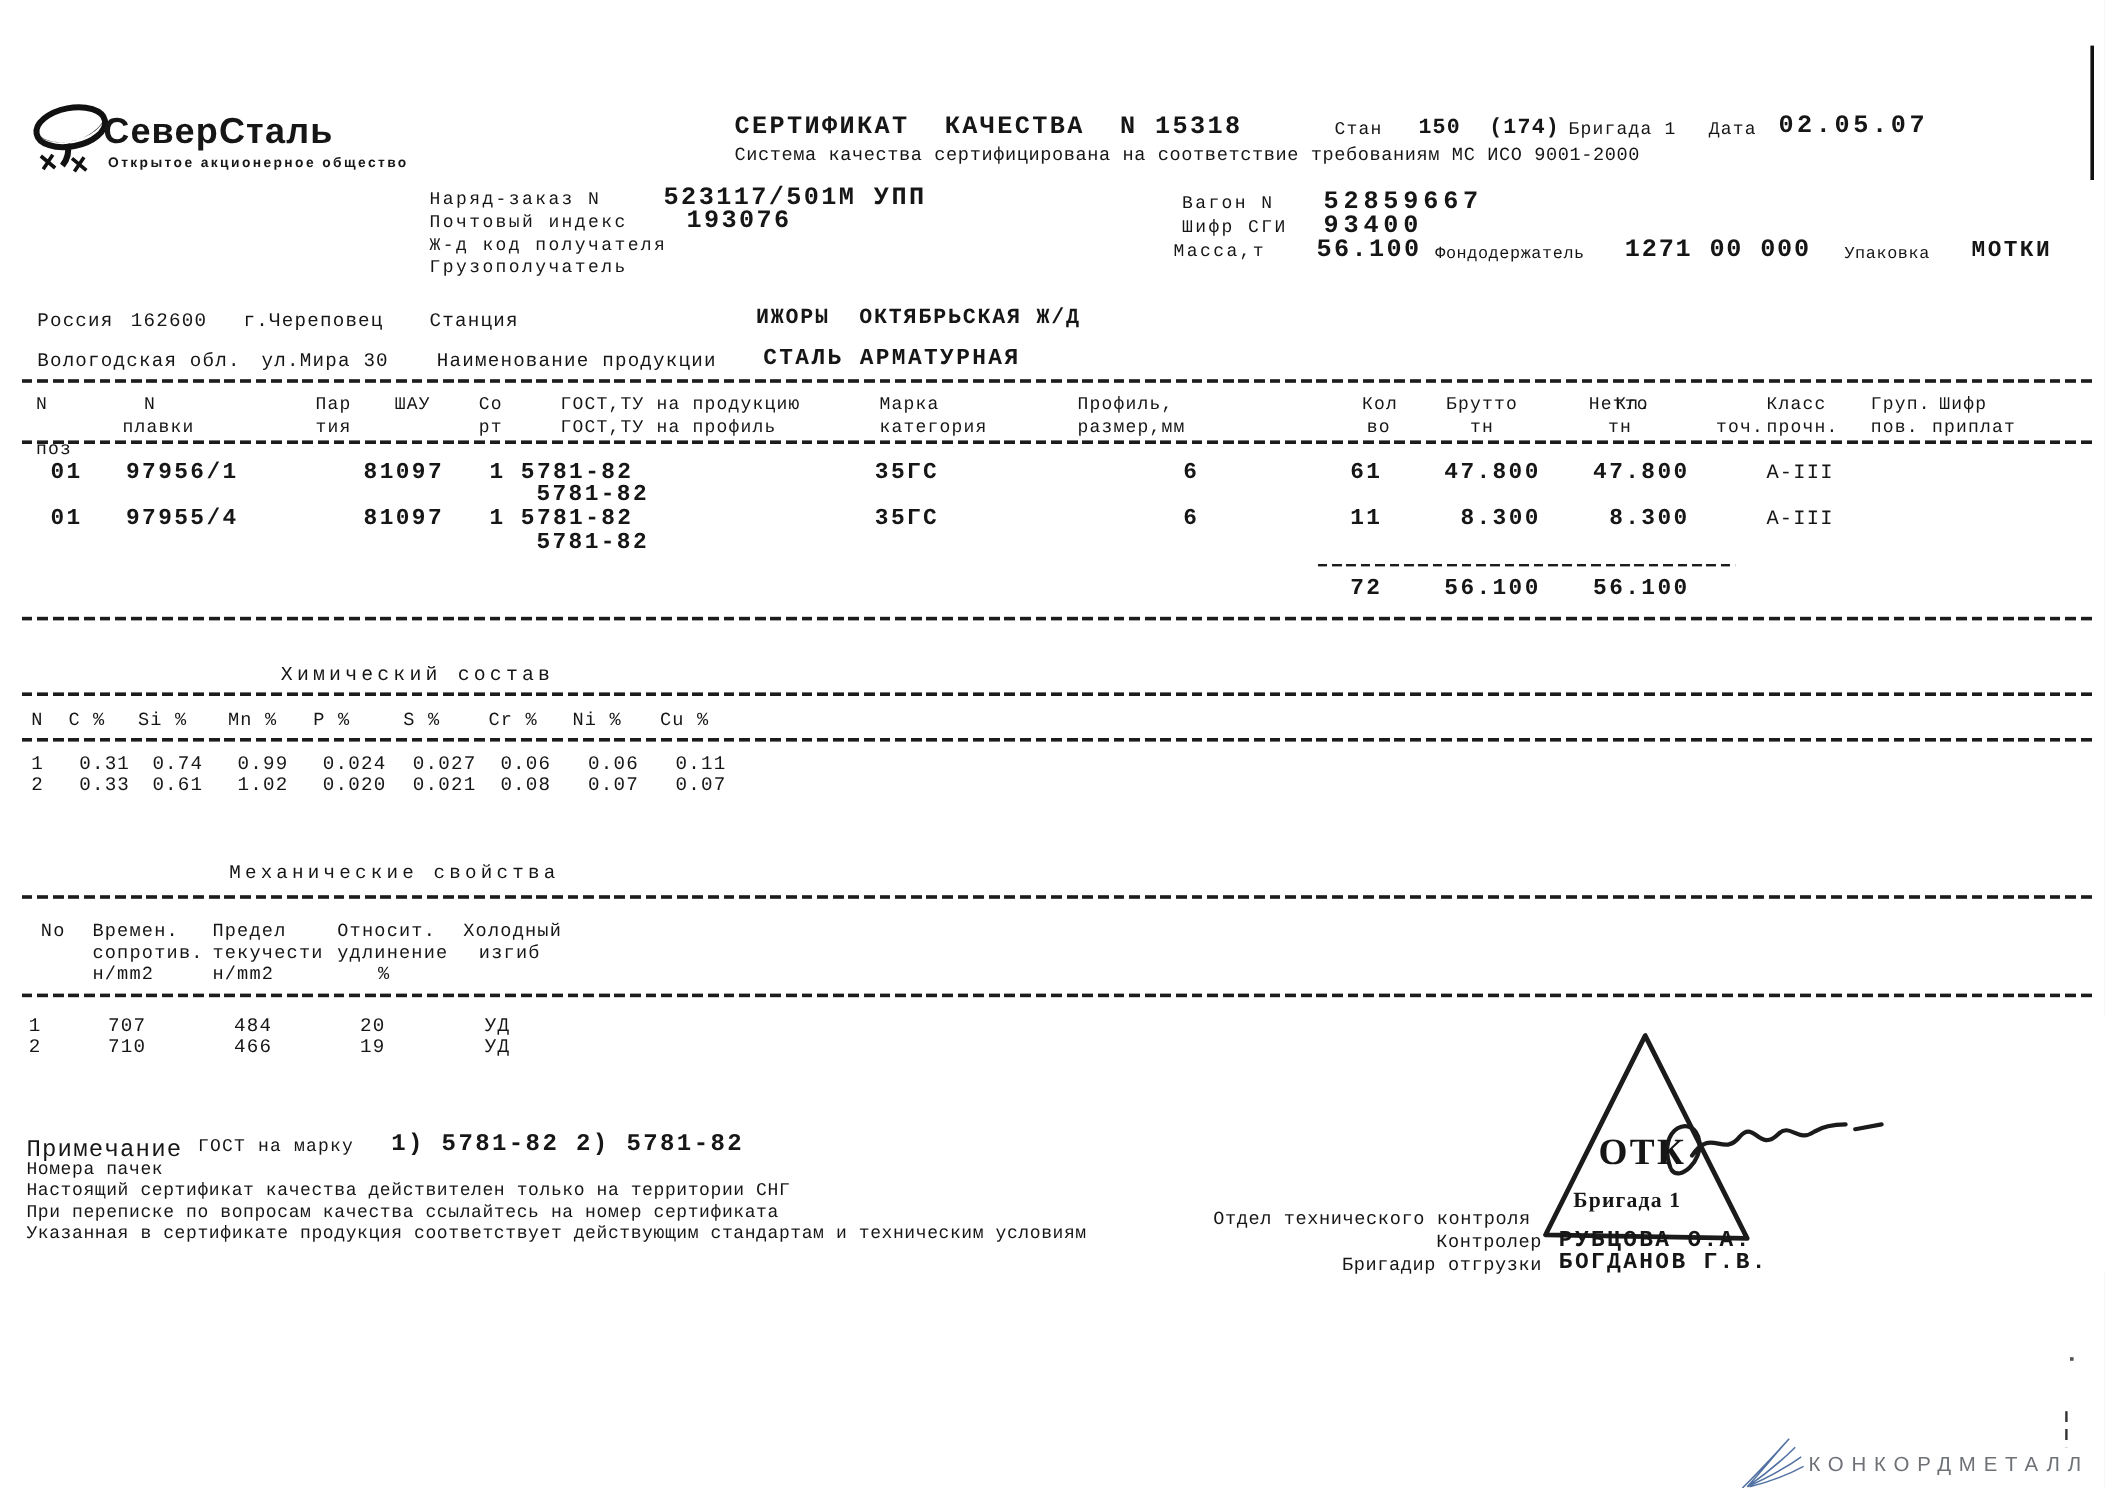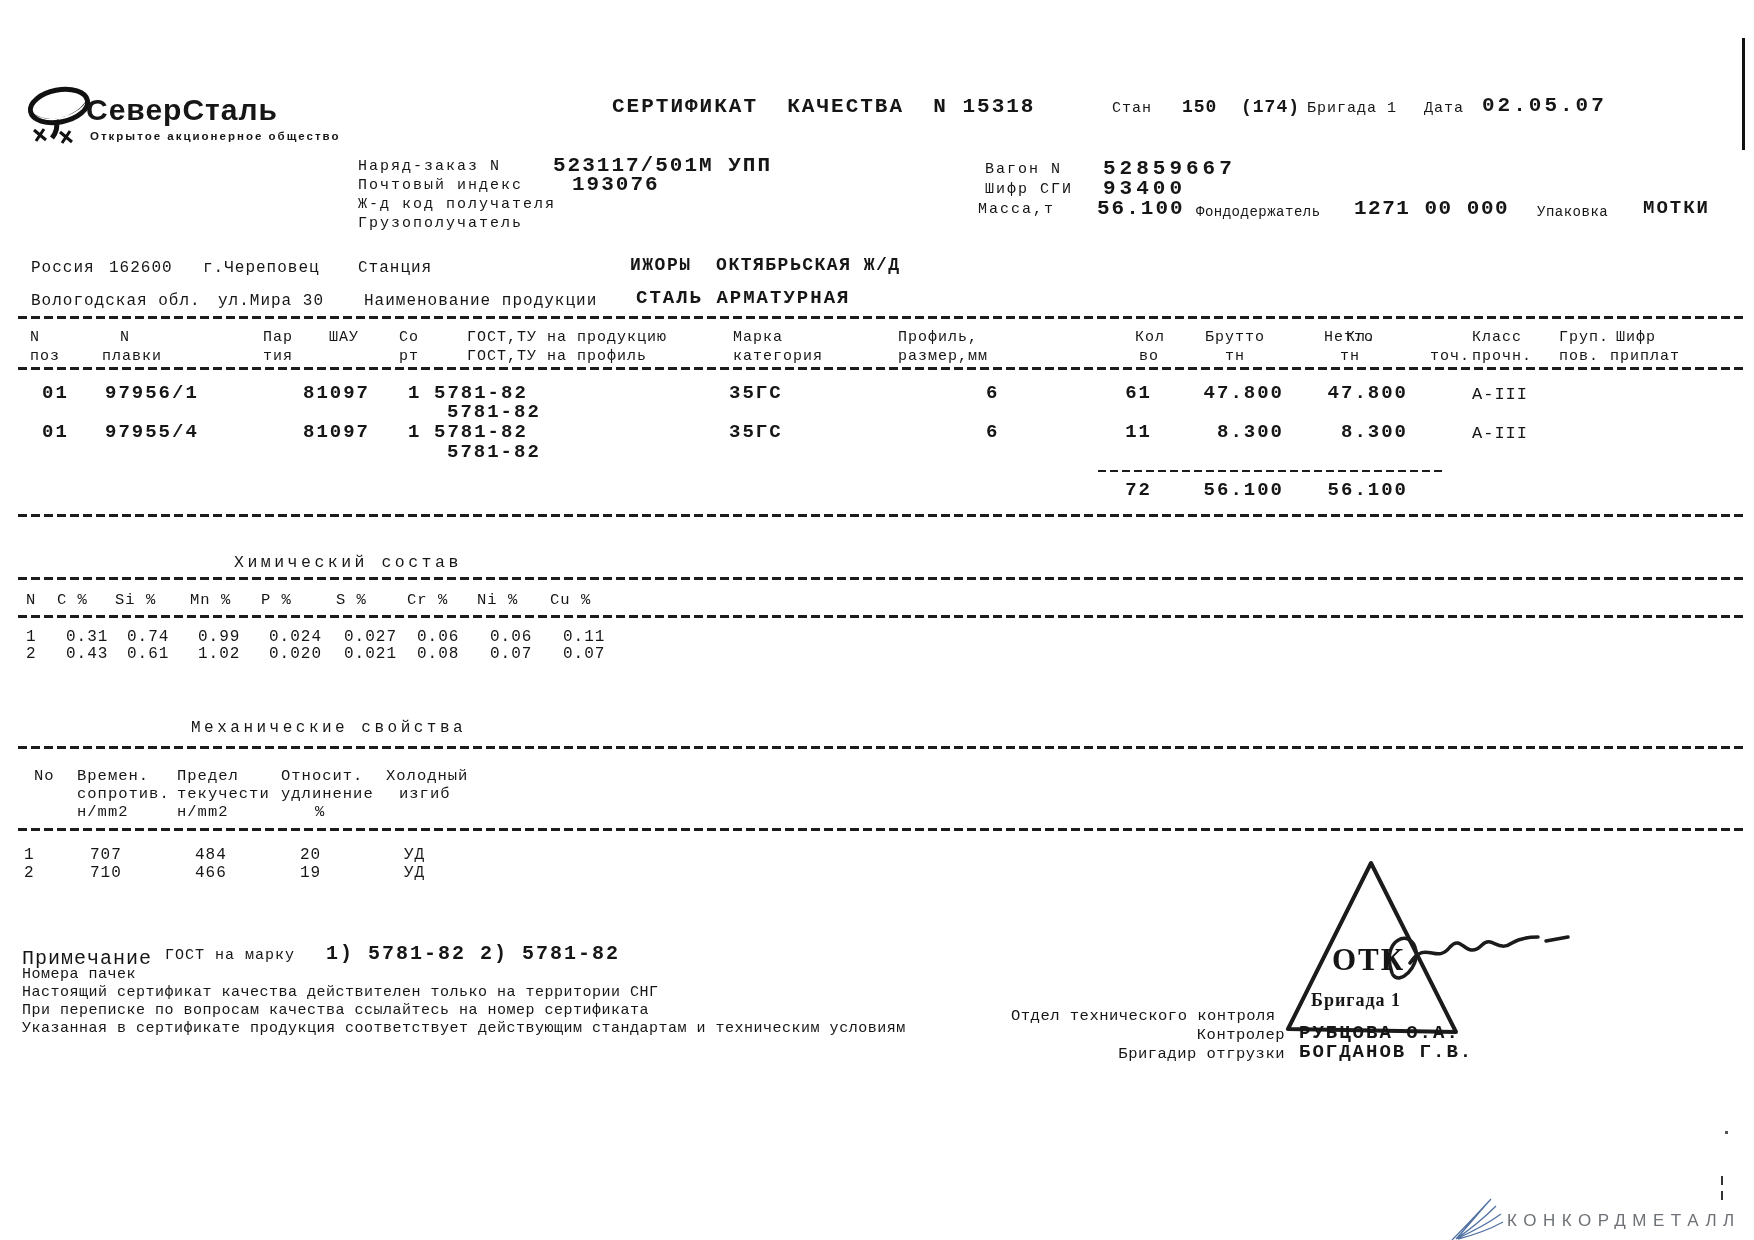--- a/index.html
+++ b/index.html
@@ -43,6 +43,7 @@
   <div class="t lbl2" style="left:1307px;top:101px;">Бригада 1</div>
   <div class="t lbl2" style="left:1424px;top:101px;">Дата</div>
   <div class="t b" style="left:1482px;top:95px;font-size:21px;letter-spacing:3px;">02.05.07</div>
+  <div class="t" style="left:612px;top:121px;font-size:15.5px;letter-spacing:.5px;">Система качества сертифицирована на соответствие требованиям МС ИСО 9001-2000</div>
 
   <div style="position:absolute;left:1742px;top:38px;width:3px;height:112px;background:#111;"></div>
 

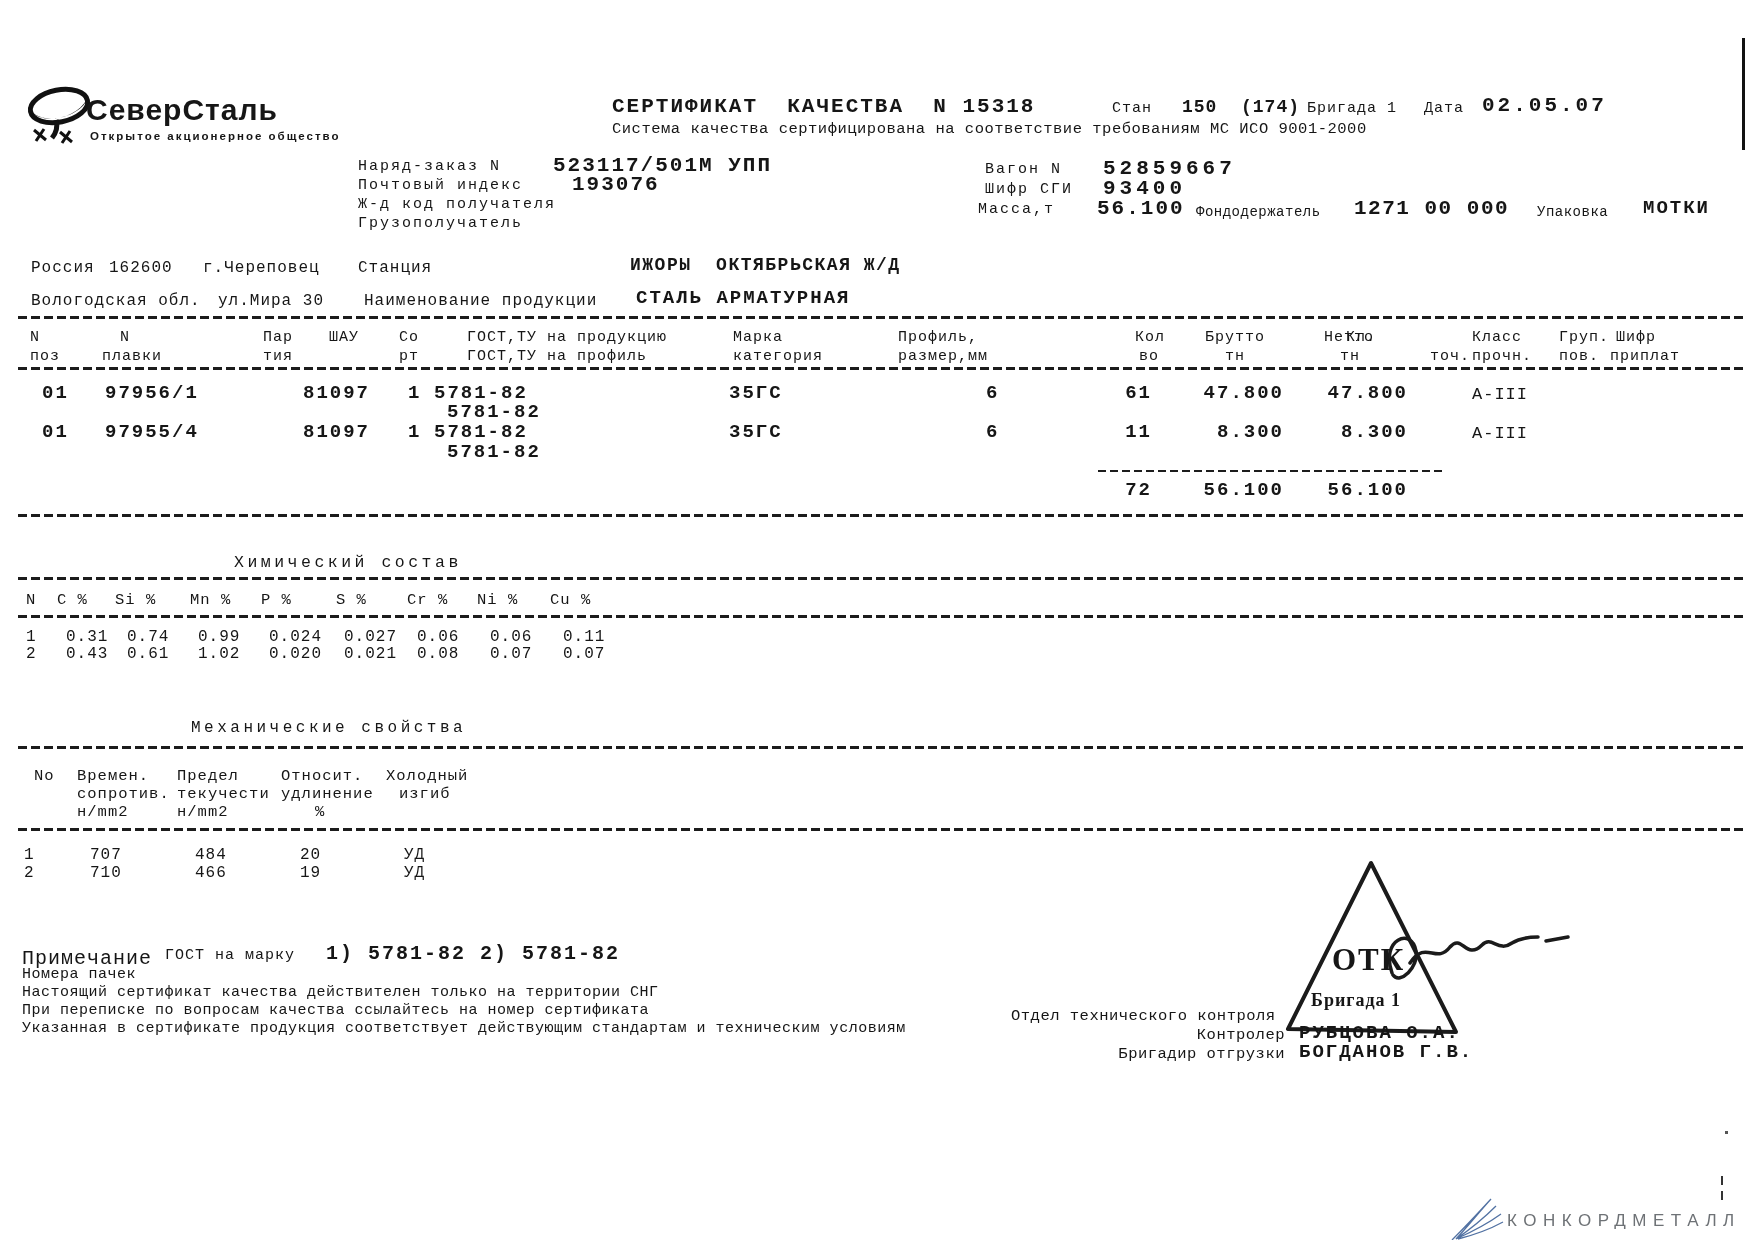--- a/index.html
+++ b/index.html
@@ -80,7 +80,7 @@
 
   <div>
     <div class="t hdr" style="left:30px;top:330px;">N</div>
-    <div class="t hdr" style="left:30px;top:349px;">поз</div>
+    <div class="t hdr" style="left:30px;top:367px;">поз</div>
     <div class="t hdr" style="left:120px;top:330px;">N</div>
     <div class="t hdr" style="left:102px;top:349px;">плавки</div>
     <div class="t hdr" style="left:263px;top:330px;">Пар</div>

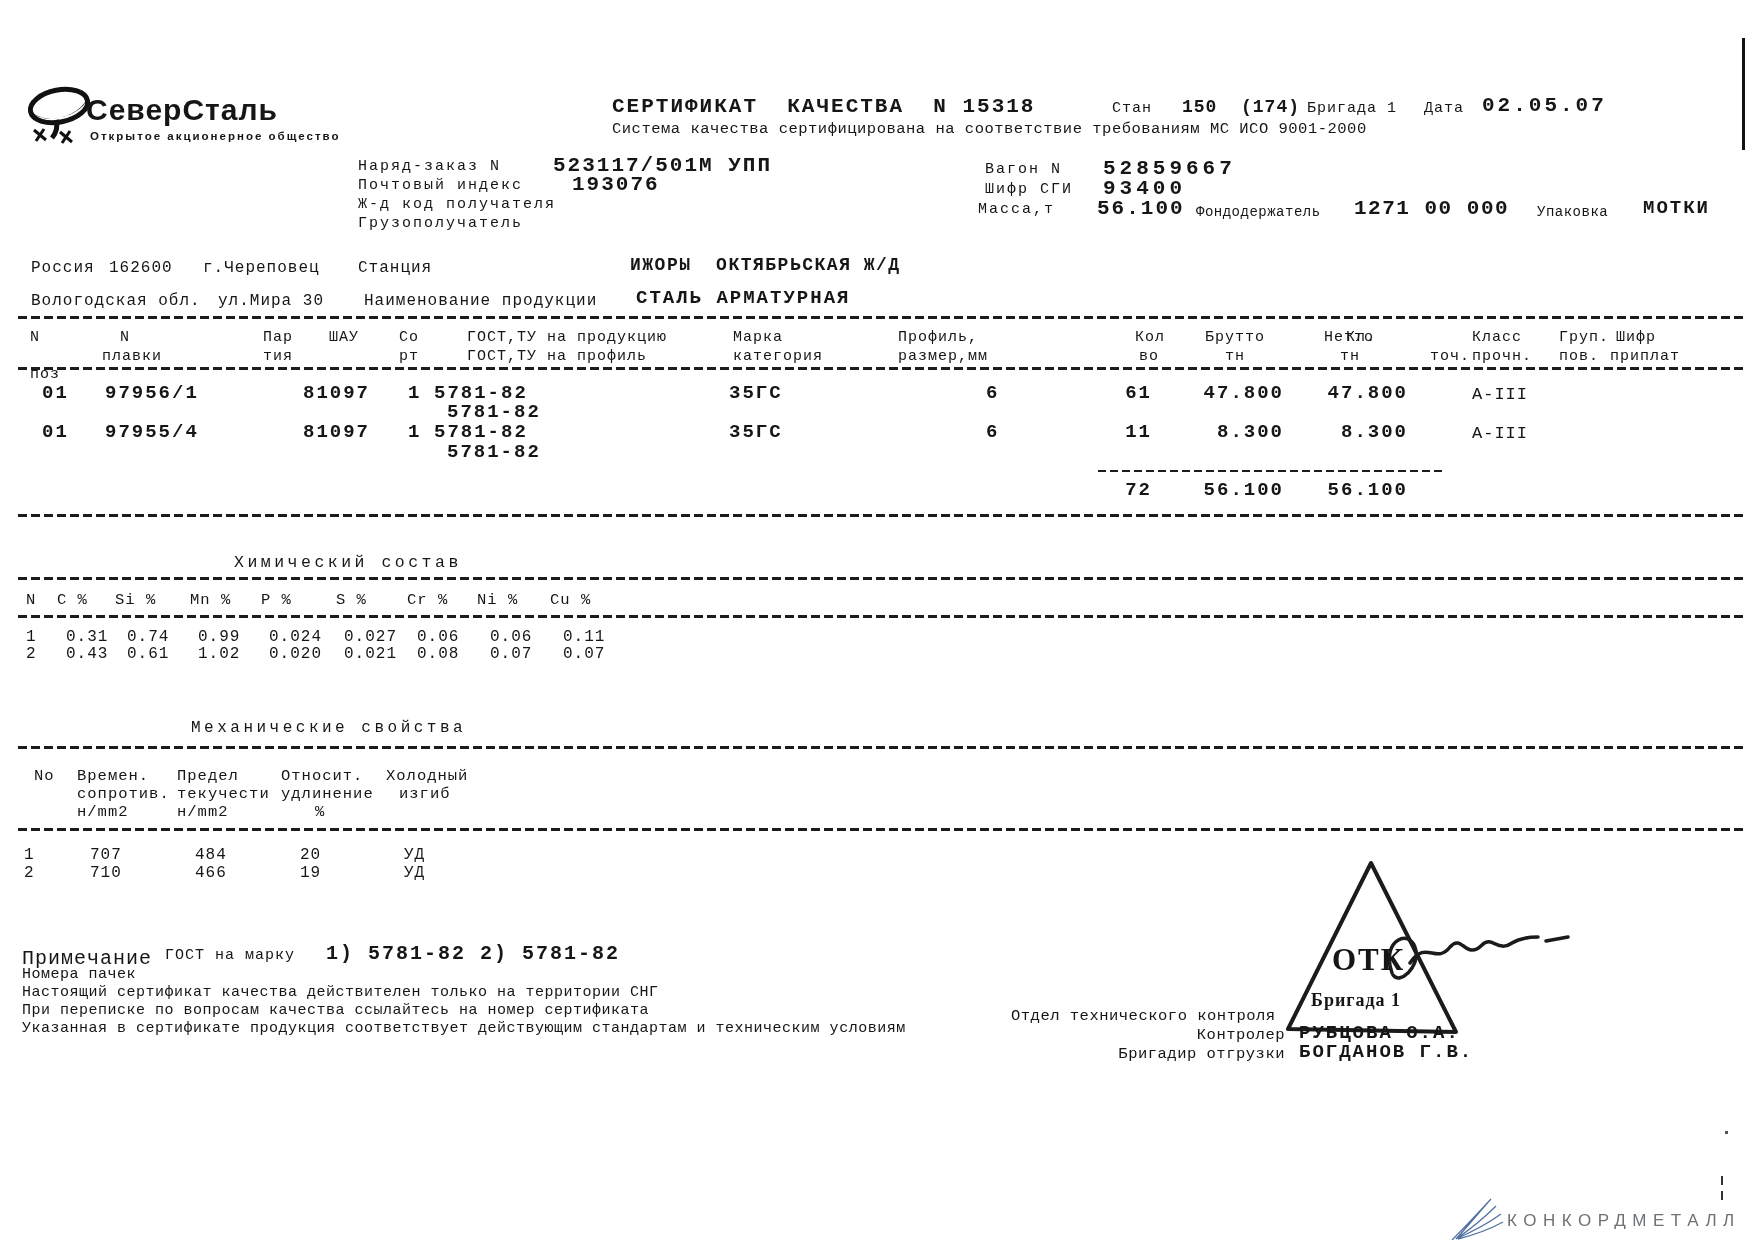--- a/index.html
+++ b/index.html
@@ -176,7 +176,7 @@
   </div>
   <div>
     <div class="t cv" style="left:26px;top:646px;">2</div>
-    <div class="t cv" style="left:66px;top:646px;">0.43</div>
+    <div class="t cv" style="left:66px;top:646px;">0.33</div>
     <div class="t cv" style="left:127px;top:646px;">0.61</div>
     <div class="t cv" style="left:198px;top:646px;">1.02</div>
     <div class="t cv" style="left:269px;top:646px;">0.020</div>

